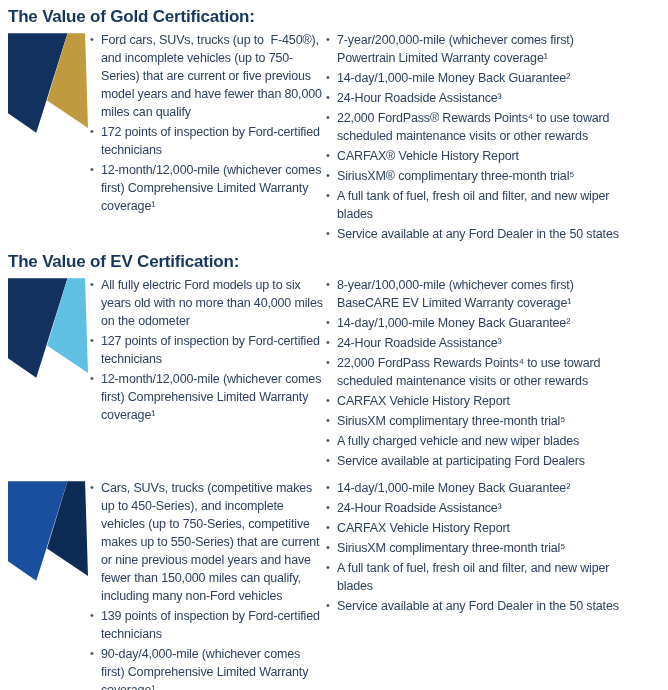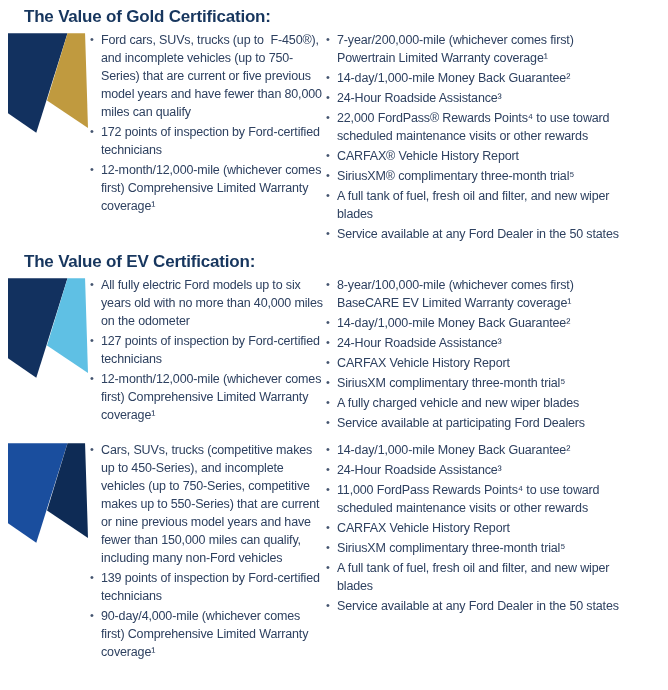--- a/index.html
+++ b/index.html
@@ -18,7 +18,7 @@
   }
   .cert-section{margin-bottom:7px;}
   .section-title{
-    margin:0 0 4px 16px;
+    margin:0 0 4px 0;
     font-size:17px;line-height:20px;font-weight:700;
     color:var(--title-color);
     letter-spacing:-0.2px;

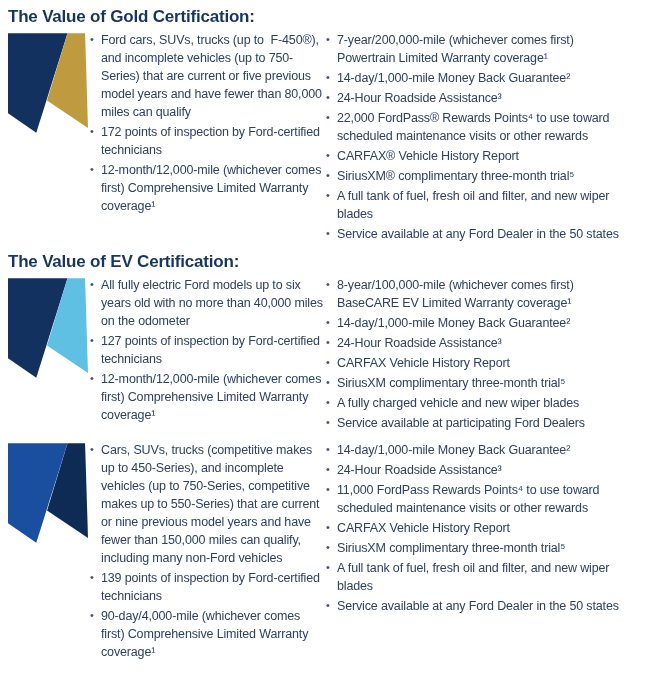--- a/index.html
+++ b/index.html
@@ -100,6 +100,7 @@
 
   <li>24-Hour Roadside Assistance³</li>
 
+  <li>22,000 FordPass Rewards Points⁴ to use toward scheduled maintenance visits or other rewards</li>
 
   <li>CARFAX Vehicle History Report</li>
 

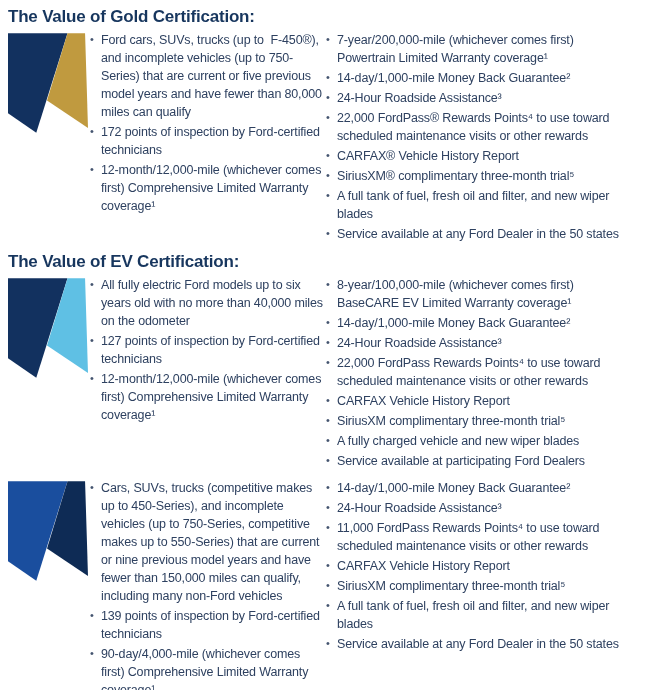--- a/index.html
+++ b/index.html
@@ -131,7 +131,6 @@
 
   <li>24-Hour Roadside Assistance³</li>
 
-  <li>11,000 FordPass Rewards Points⁴ to use toward scheduled maintenance visits or other rewards</li>
 
   <li>CARFAX Vehicle History Report</li>
 

